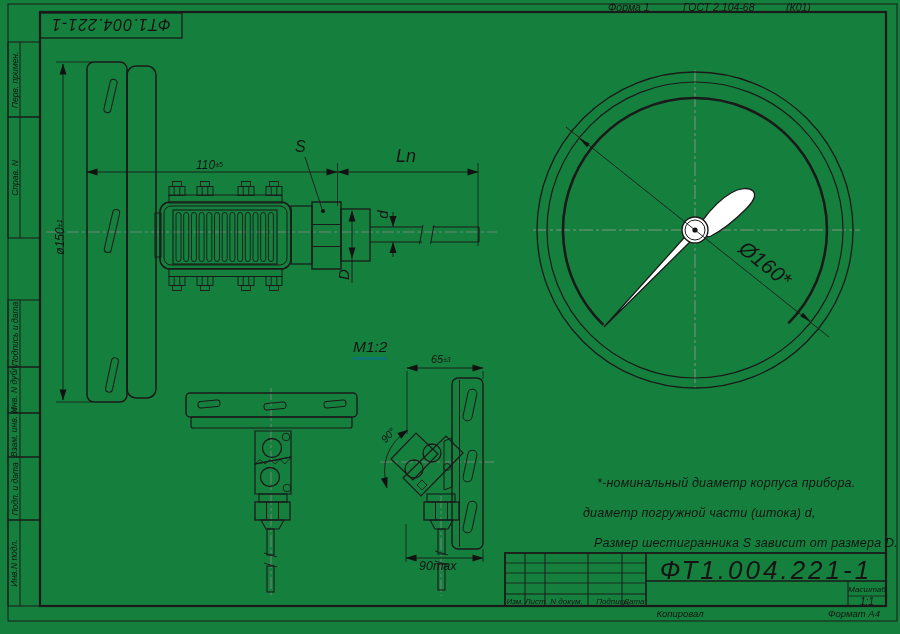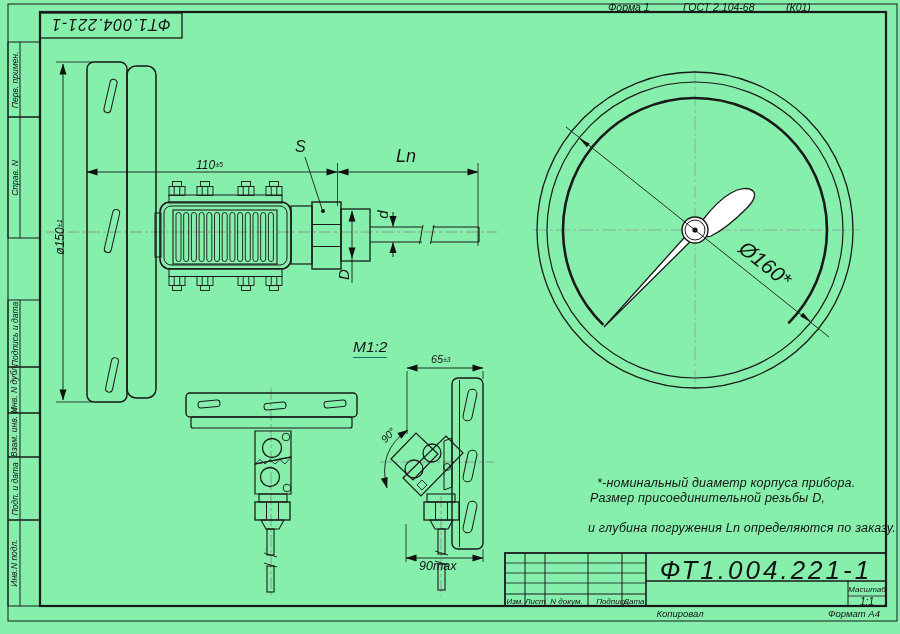--- a/index.html
+++ b/index.html
@@ -6,7 +6,7 @@
   html,body { background:#e8e8e8; }
   #sheet {
     position: relative; width: 900px; height: 634px;
-    background: #86efac; overflow: hidden;
+    background: #15803d; overflow: hidden;
     font-family: "Liberation Sans", sans-serif;
     color: #111;
   }

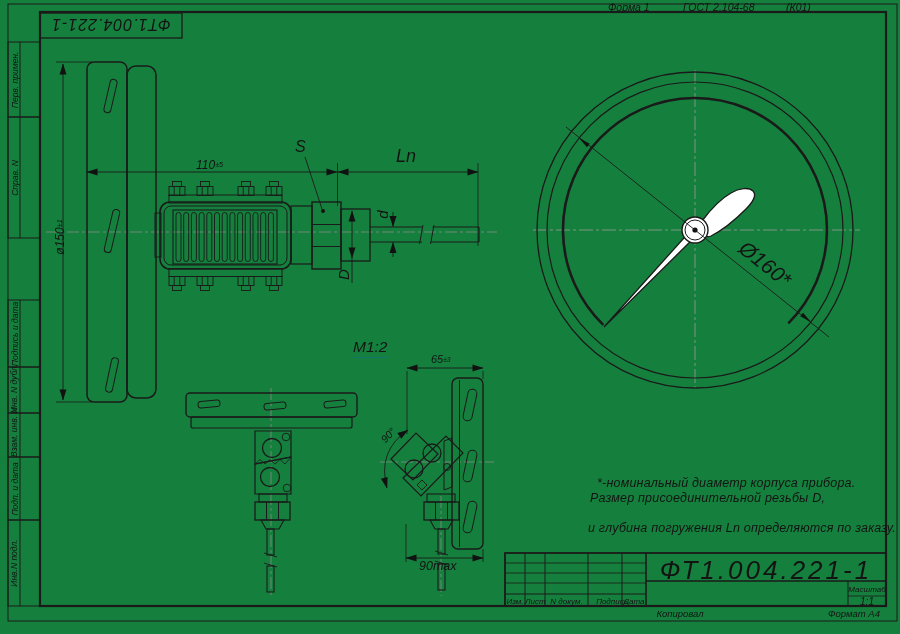--- a/index.html
+++ b/index.html
@@ -17,7 +17,7 @@
   .tol { font-size: 0.6em; vertical-align: 0.22em; letter-spacing:0; }
   .marg { font-size: 8.5px; line-height: 12px; }
   .notes-line { font-size: 12.5px; letter-spacing: 0.2px; }
-  .underlined { border-bottom: 1px solid #0f766e; padding-bottom: 1px; }
+  .underlined { border-bottom: 3px solid #0f766e; padding-bottom: 1px; }
   .tb-small { font-size: 8px; }
   .center { text-align:center; }
 </style>

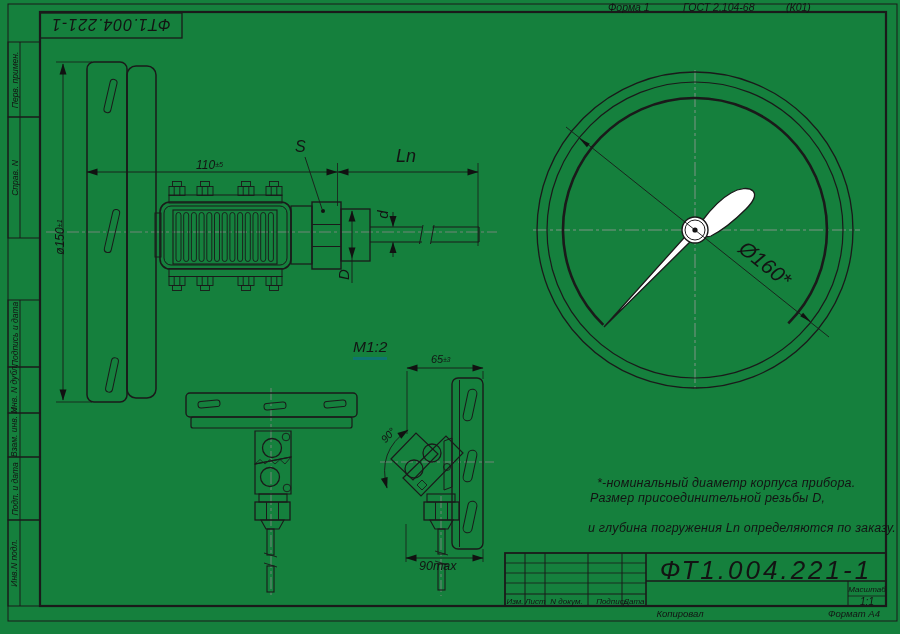--- a/index.html
+++ b/index.html
@@ -277,7 +277,6 @@
 <div class="lbl" style="left:419px; top:559px; font-size:12.5px;">90max</div>
 
 <div class="lbl notes-line" style="left:597px; top:476px;">*-номинальный диаметр корпуса прибора.</div>
-<div class="lbl notes-line" style="left:590px; top:491px;">Размер присоединительной резьбы D,</div>
 <div class="lbl notes-line" style="left:588px; top:521px;">и глубина погружения Ln определяются по заказу.</div>
 
 <div class="lbl center" style="left:648px; top:555px; width:236px; font-size:26px; letter-spacing:3px;">ФТ1.004.221-1</div>

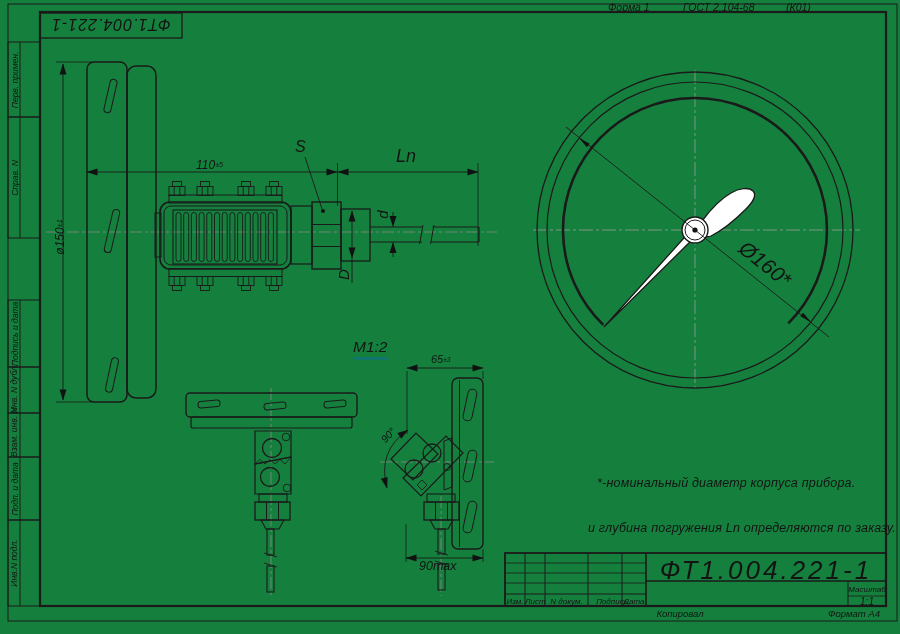--- a/index.html
+++ b/index.html
@@ -277,6 +277,7 @@
 <div class="lbl" style="left:419px; top:559px; font-size:12.5px;">90max</div>
 
 <div class="lbl notes-line" style="left:597px; top:476px;">*-номинальный диаметр корпуса прибора.</div>
+<div class="lbl notes-line" style="left:583px; top:506px;">диаметр погружной части (штока) d,</div>
 <div class="lbl notes-line" style="left:588px; top:521px;">и глубина погружения Ln определяются по заказу.</div>
 
 <div class="lbl center" style="left:648px; top:555px; width:236px; font-size:26px; letter-spacing:3px;">ФТ1.004.221-1</div>

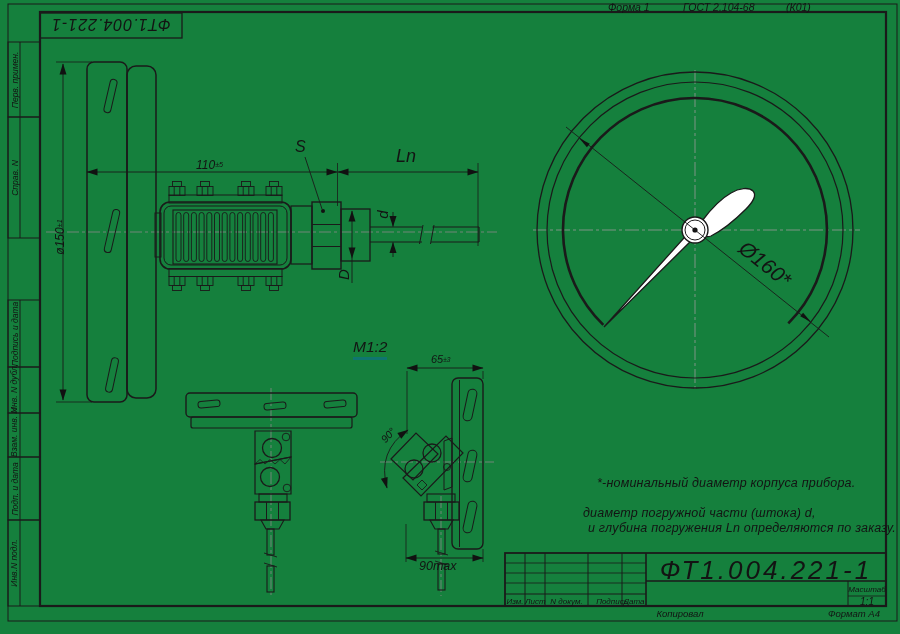--- a/index.html
+++ b/index.html
@@ -278,7 +278,6 @@
 
 <div class="lbl notes-line" style="left:597px; top:476px;">*-номинальный диаметр корпуса прибора.</div>
 <div class="lbl notes-line" style="left:583px; top:506px;">диаметр погружной части (штока) d,</div>
-<div class="lbl notes-line" style="left:588px; top:521px;">и глубина погружения Ln определяются по заказу.</div>
 
 <div class="lbl center" style="left:648px; top:555px; width:236px; font-size:26px; letter-spacing:3px;">ФТ1.004.221-1</div>
 <div class="lbl center tb-small" style="left:848px; top:585px; width:38px;">Масштаб</div>

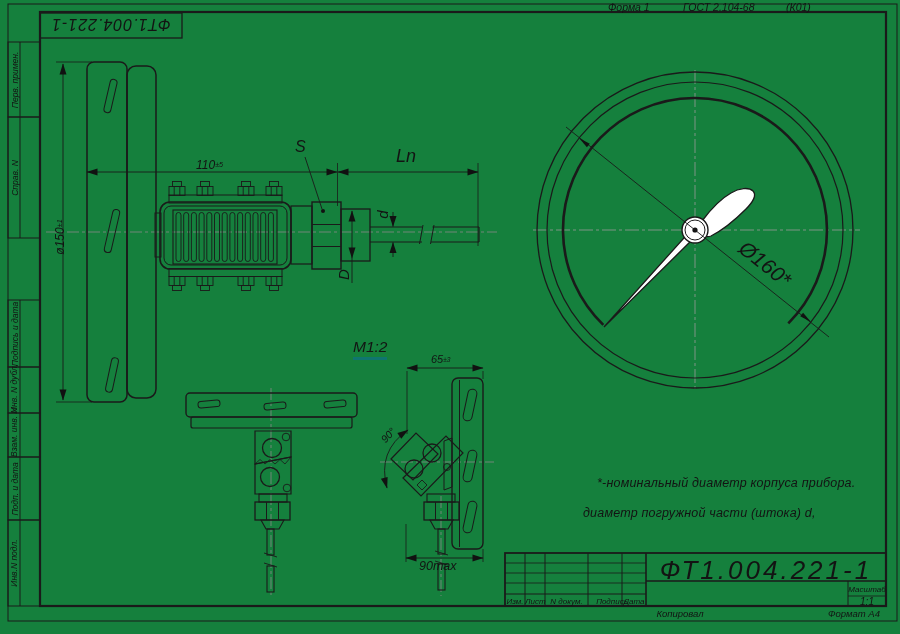--- a/index.html
+++ b/index.html
@@ -278,6 +278,7 @@
 
 <div class="lbl notes-line" style="left:597px; top:476px;">*-номинальный диаметр корпуса прибора.</div>
 <div class="lbl notes-line" style="left:583px; top:506px;">диаметр погружной части (штока) d,</div>
+<div class="lbl notes-line" style="left:594px; top:536px;">Размер шестигранника S зависит от размера D.</div>
 
 <div class="lbl center" style="left:648px; top:555px; width:236px; font-size:26px; letter-spacing:3px;">ФТ1.004.221-1</div>
 <div class="lbl center tb-small" style="left:848px; top:585px; width:38px;">Масштаб</div>

